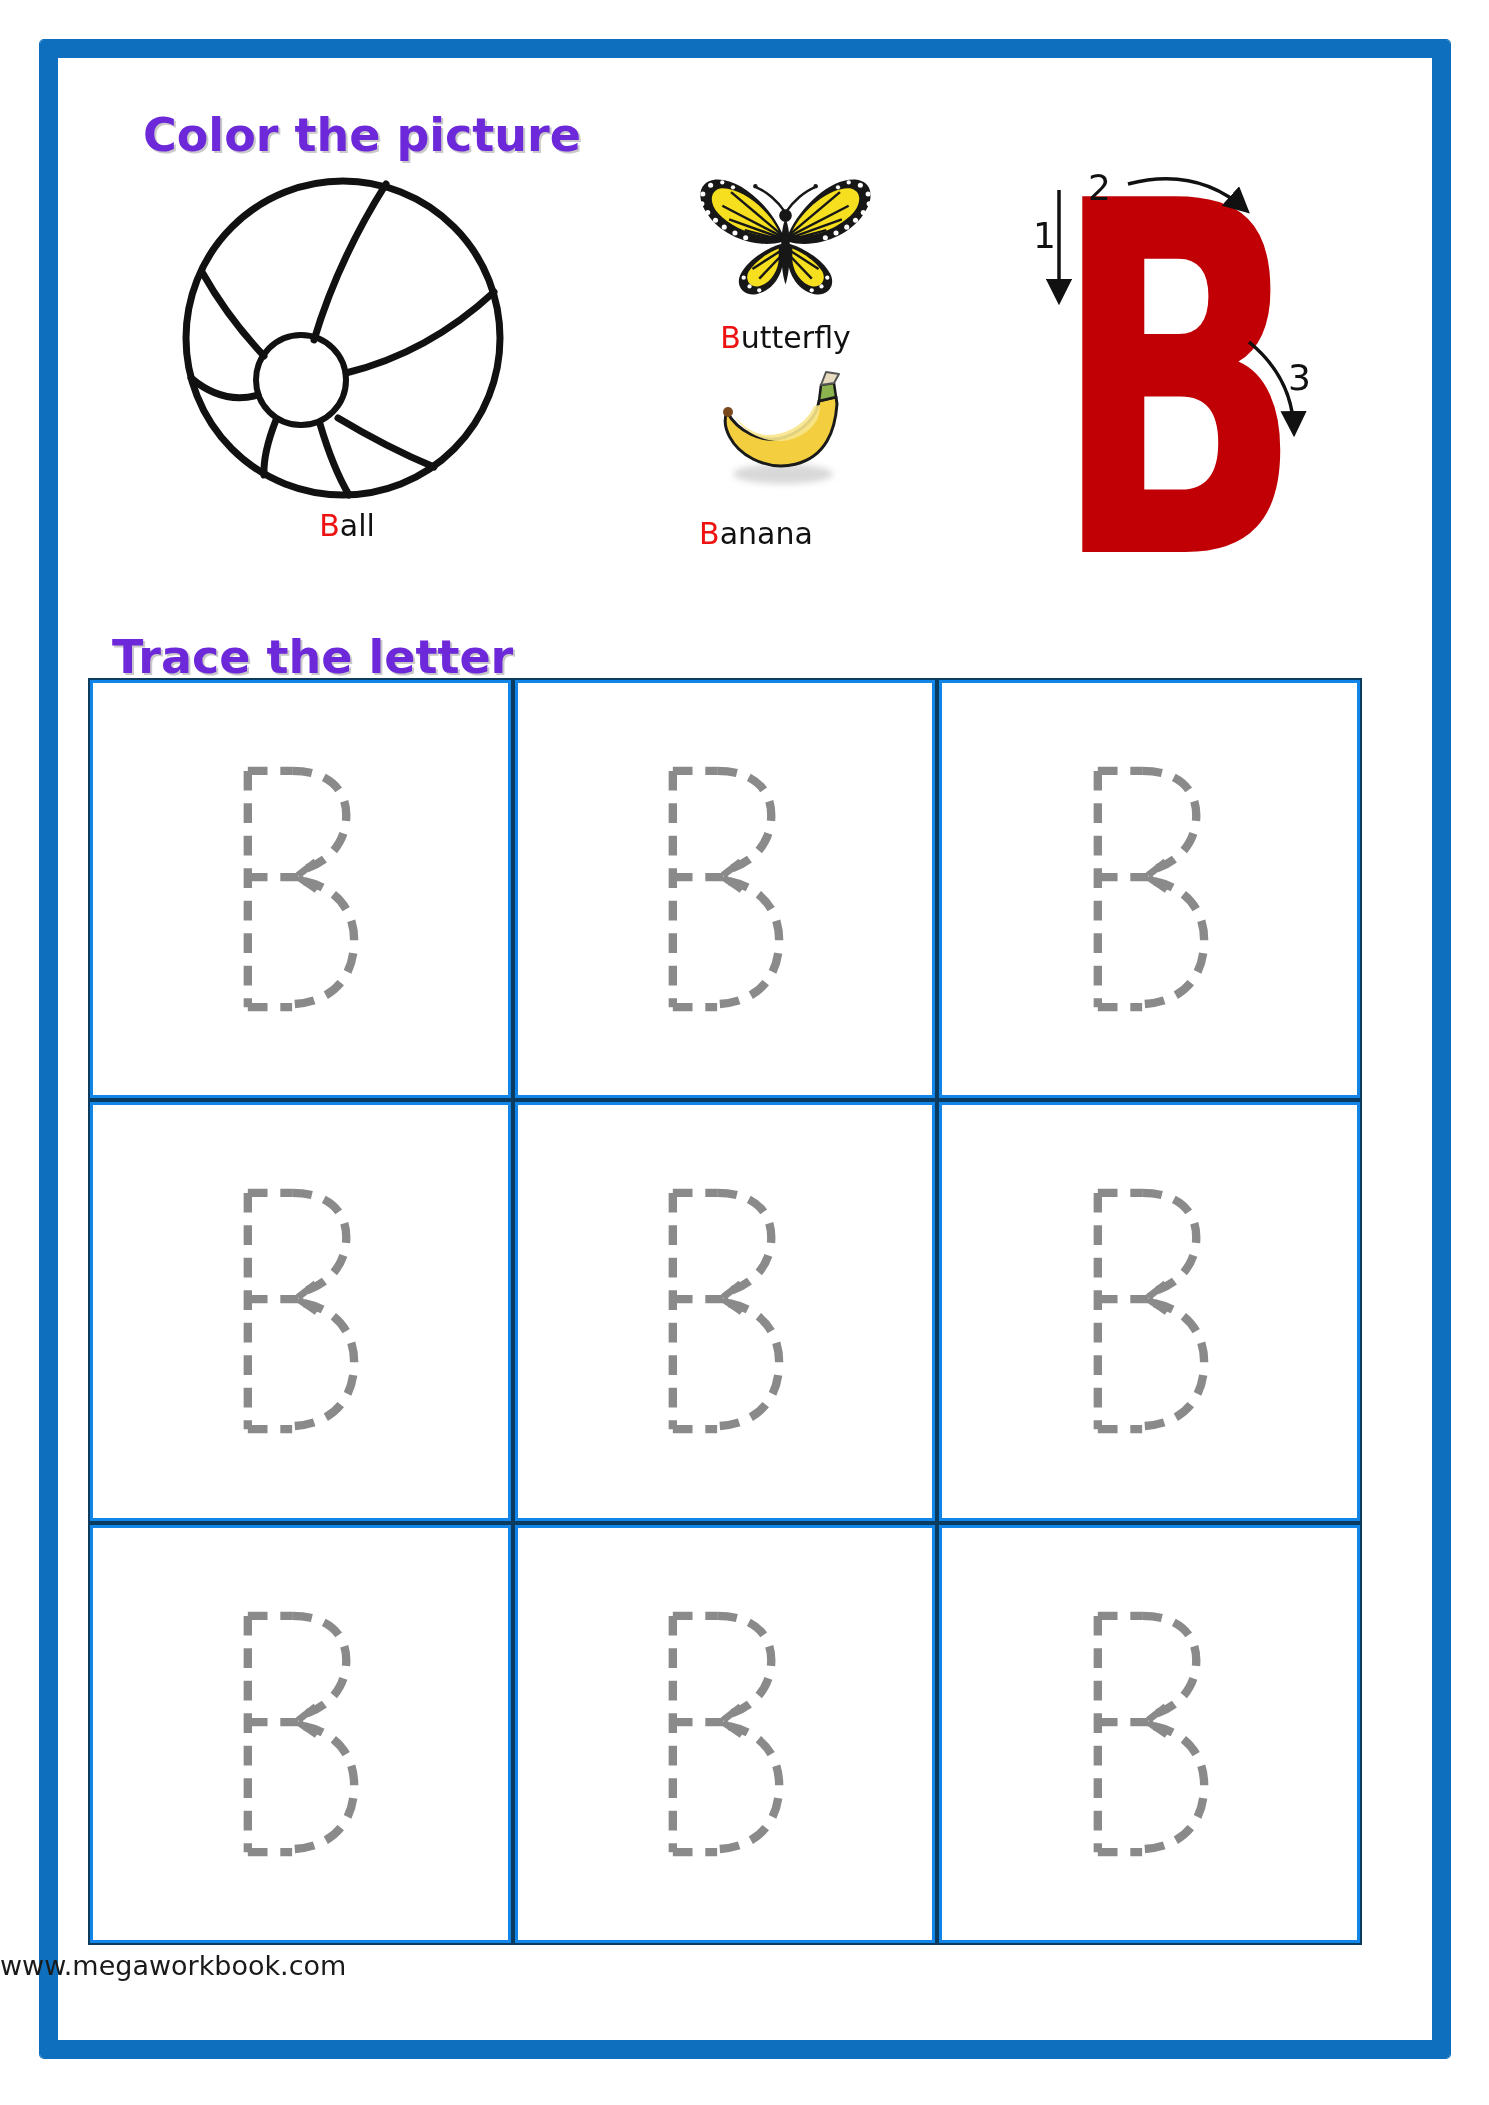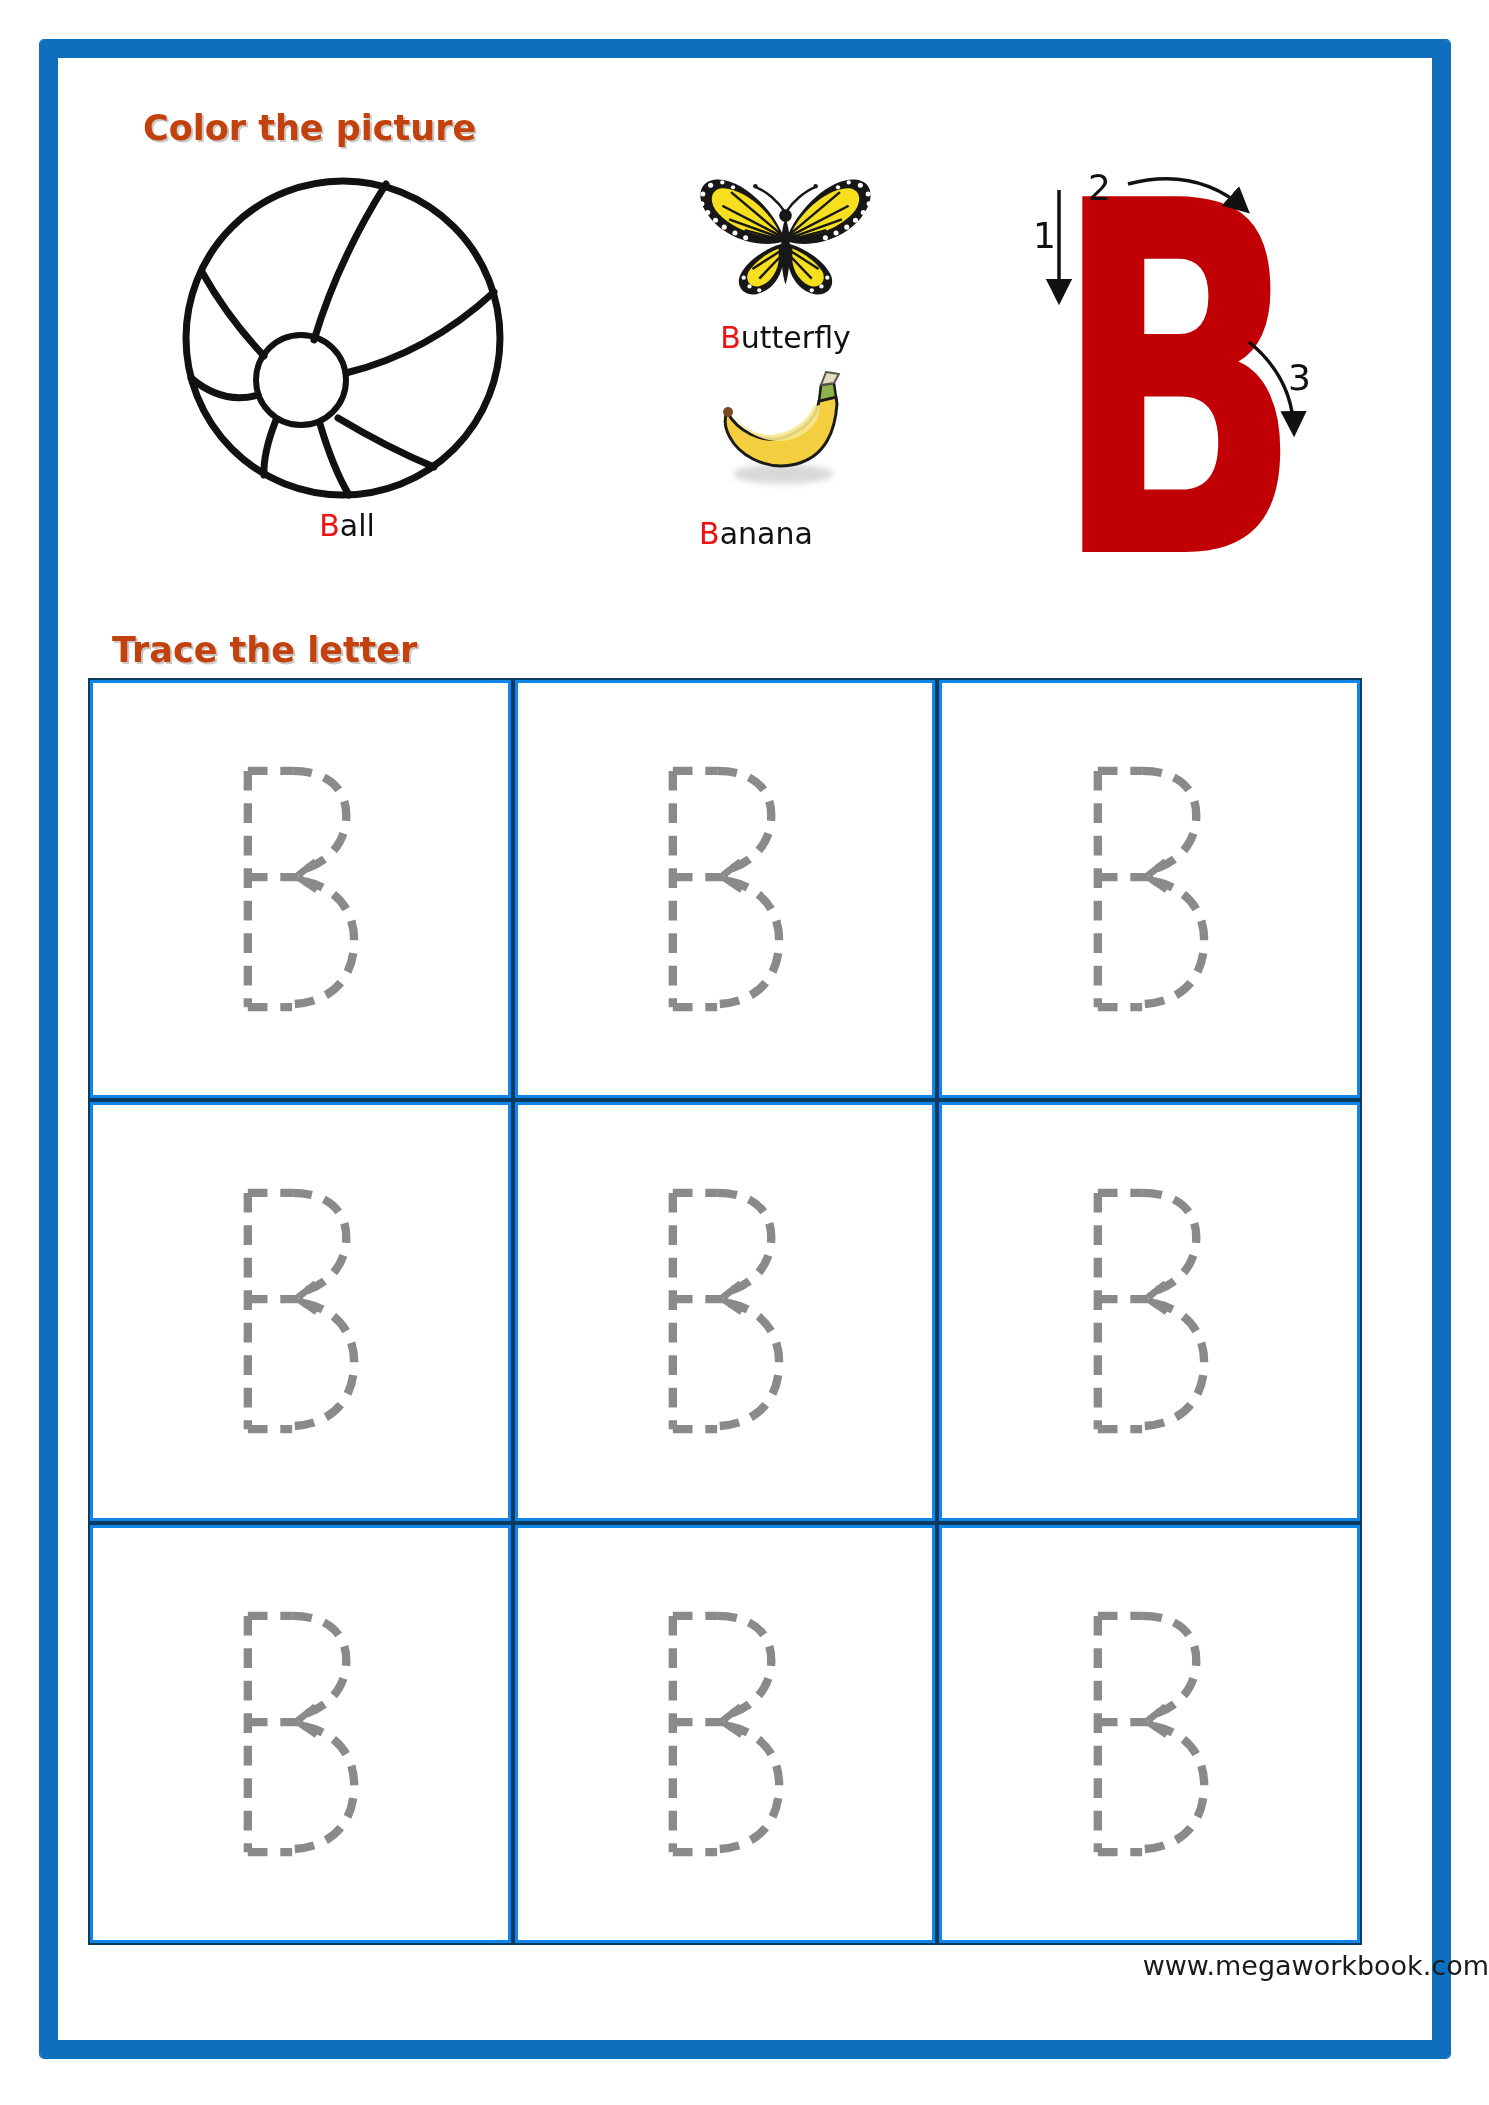--- a/index.html
+++ b/index.html
@@ -8,7 +8,7 @@
   .border-frame{position:absolute;left:40px;top:40px;width:1410px;height:2018px;
         border:18px solid #0d6fbd;border-radius:4px;box-sizing:border-box;
         box-shadow:0 0 0 1px #0d6fbd, 2px 2px 0 1px #ffffff inset;}
-  .heading{position:absolute;color:#c2410c;font-weight:bold;font-size:35px;
+  .heading{position:absolute;color:#6d28d9;font-weight:bold;font-size:46px;
         letter-spacing:0px;text-shadow:2px 2px 0 #c9c9c9;white-space:nowrap;}
   #heading-color{left:143px;top:108px;}
   #heading-trace{left:112px;top:630px;}

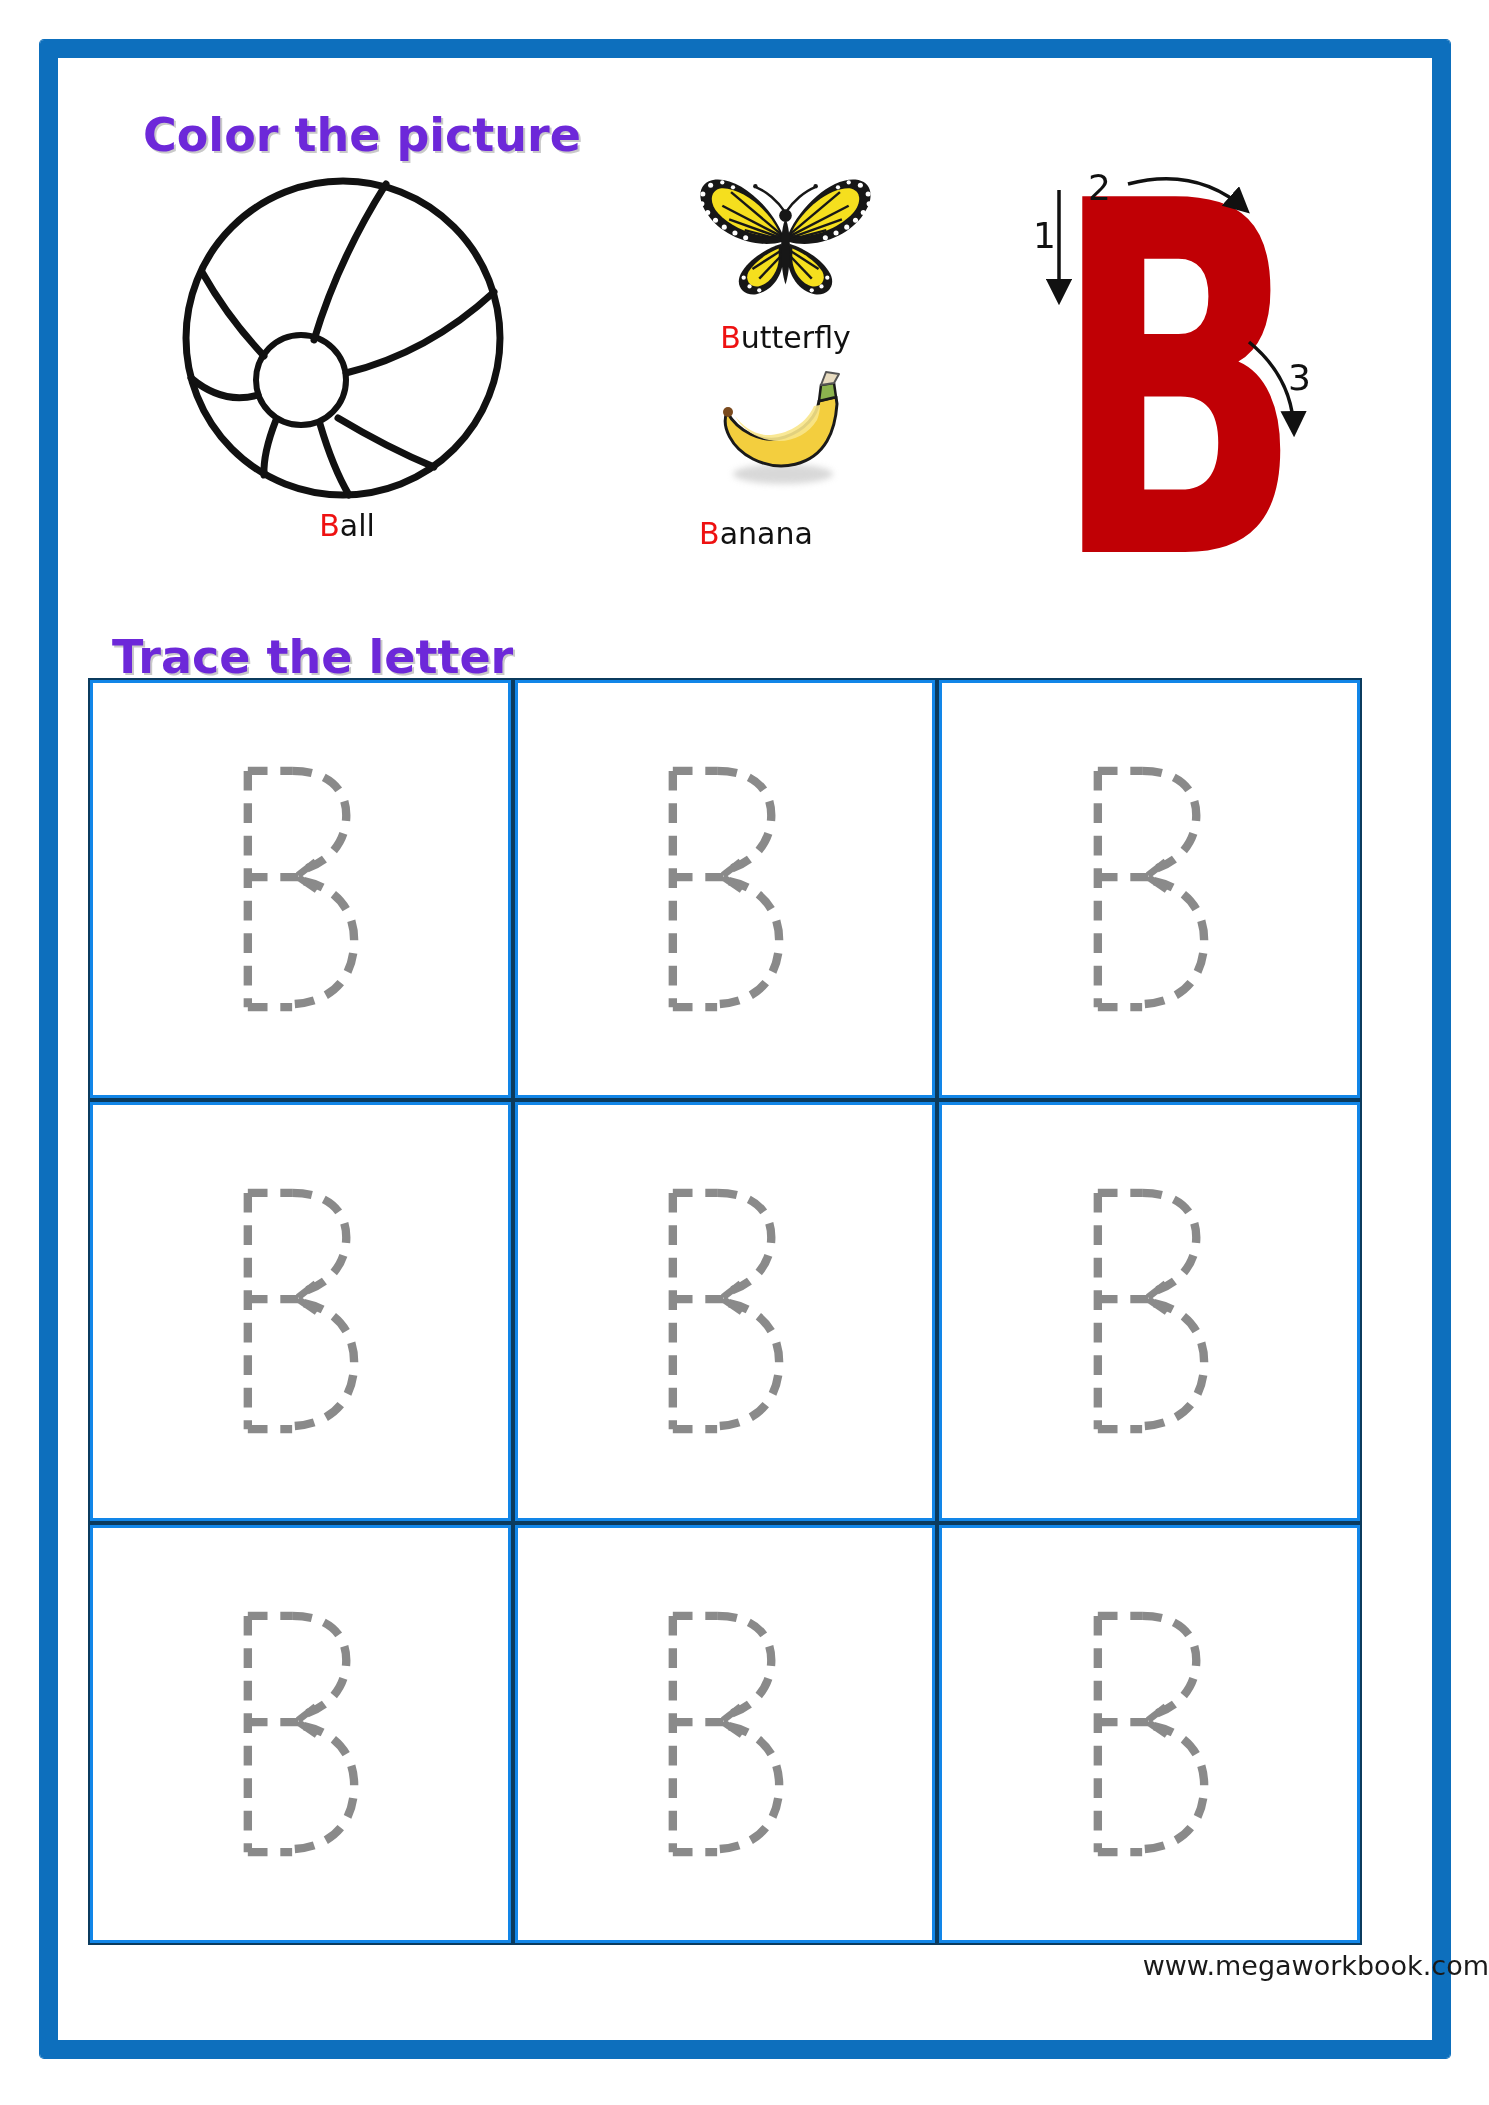--- a/index.html
+++ b/index.html
@@ -20,7 +20,7 @@
         display:grid;grid-template-columns:repeat(3,1fr);grid-template-rows:repeat(3,1fr);}
   .trace-cell{border:2px solid #0b3b5e;box-shadow:inset 0 0 0 3px #1286e8;
         display:flex;align-items:center;justify-content:center;box-sizing:border-box;background:#fff;}
-  .footer{position:absolute;left:0;top:1950px;width:100%;text-align:right;
+  .footer{position:absolute;left:0;top:1950px;width:100%;text-align:left;
         font-size:27px;color:#1a1a1a;}
   svg text.guide-num{font-family:"DejaVu Sans",sans-serif;font-size:36px;fill:#111;}
   svg text.big-letter{font-family:"DejaVu Sans",sans-serif;font-weight:bold;fill:#c00005;}

